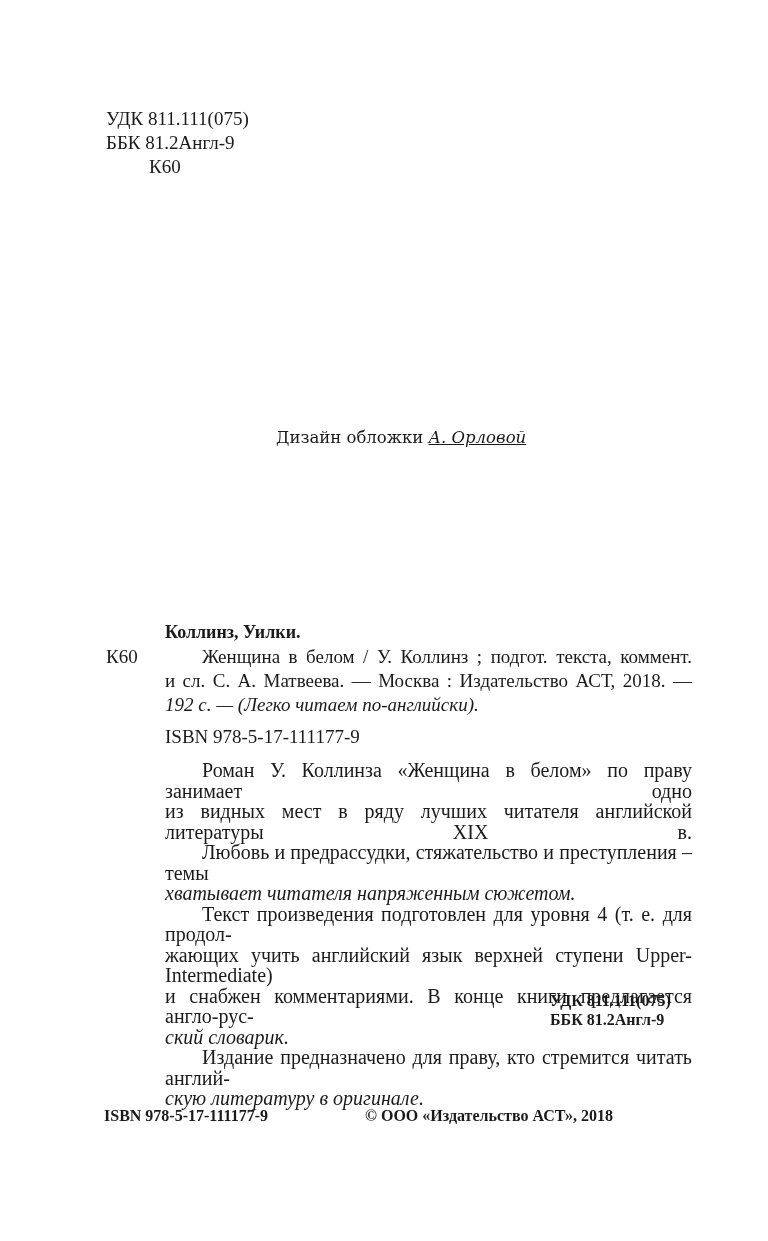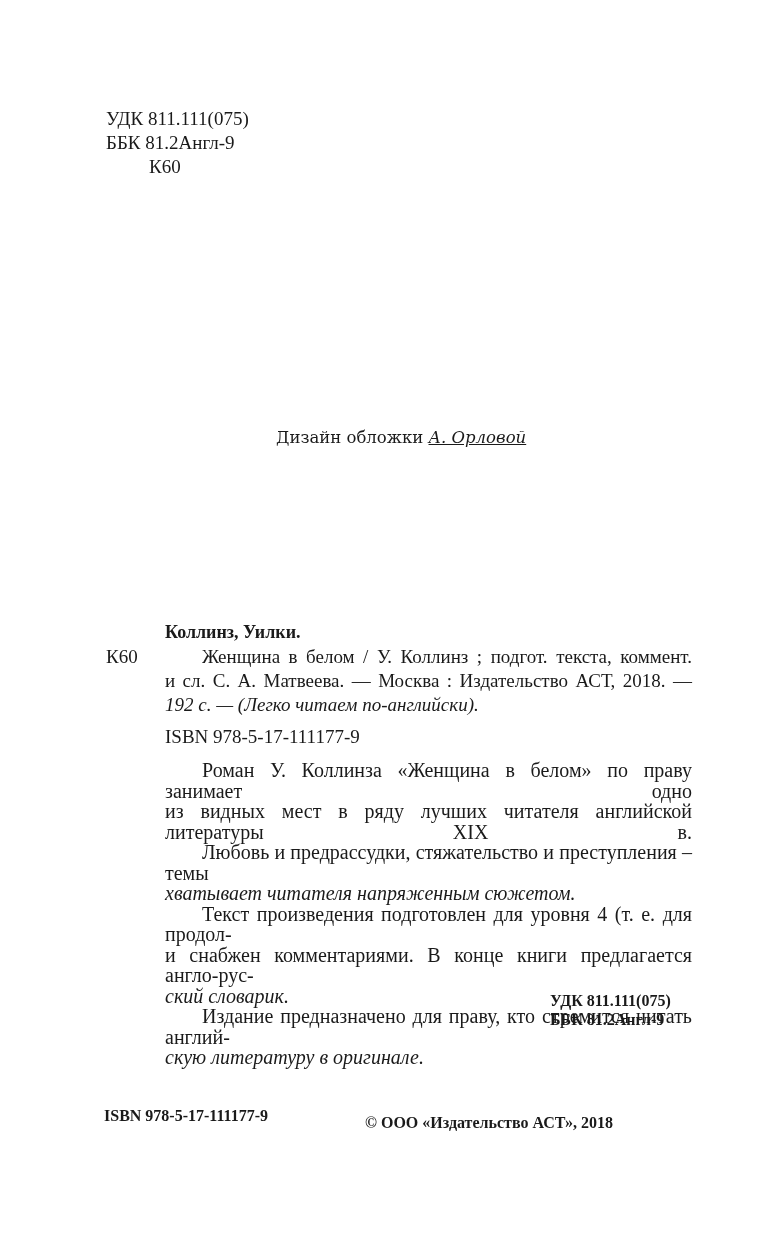--- a/index.html
+++ b/index.html
@@ -48,6 +48,7 @@
   <span class="jline indent">Любовь и предрассудки, стяжательство и преступления – темы</span>
   <span class="jline last">хватывает читателя напряженным сюжетом.</span>
   <span class="jline indent">Текст произведения подготовлен для уровня 4 (т. е.  для продол-</span>
+  <span class="jline">жающих учить английский язык верхней ступени Upper-Intermediate)</span>
   <span class="jline">и  снабжен комментариями. В конце книги предлагается англо-рус-</span>
   <span class="jline last">ский словарик.</span>
   <span class="jline indent">Издание предназначено для праву, кто стремится читать англий-</span>

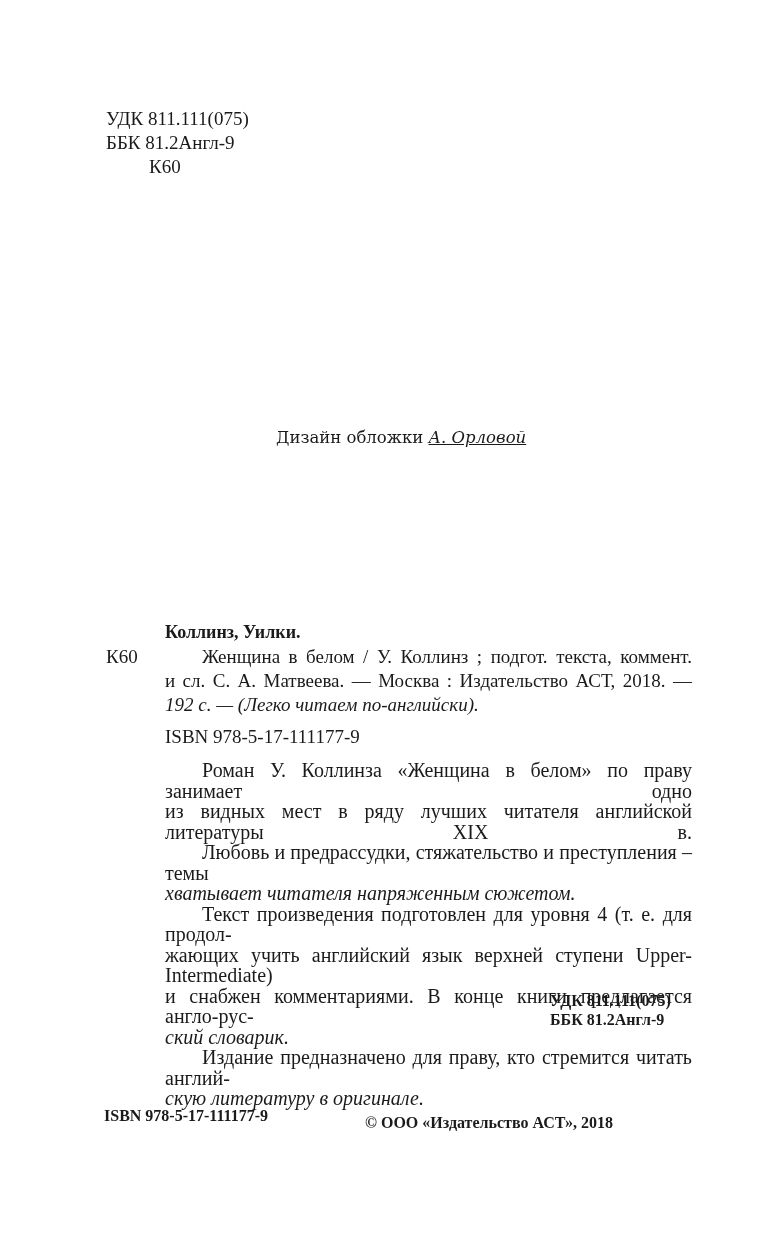--- a/index.html
+++ b/index.html
@@ -59,6 +59,6 @@
 <div class="abs small-bold" style="left:550px; top:1010px;">ББК 81.2Англ-9</div>
 
 <div class="abs footer" style="left:104px; top:1107px;">ISBN 978-5-17-111177-9</div>
-<div class="abs footer" style="left:365px; top:1107px;margin-top:7px;">© ООО «Издательство АСТ», 2018</div>
+<div class="abs footer" style="left:365px; top:1107px;">© ООО «Издательство АСТ», 2018</div>
 
 </body></html>

